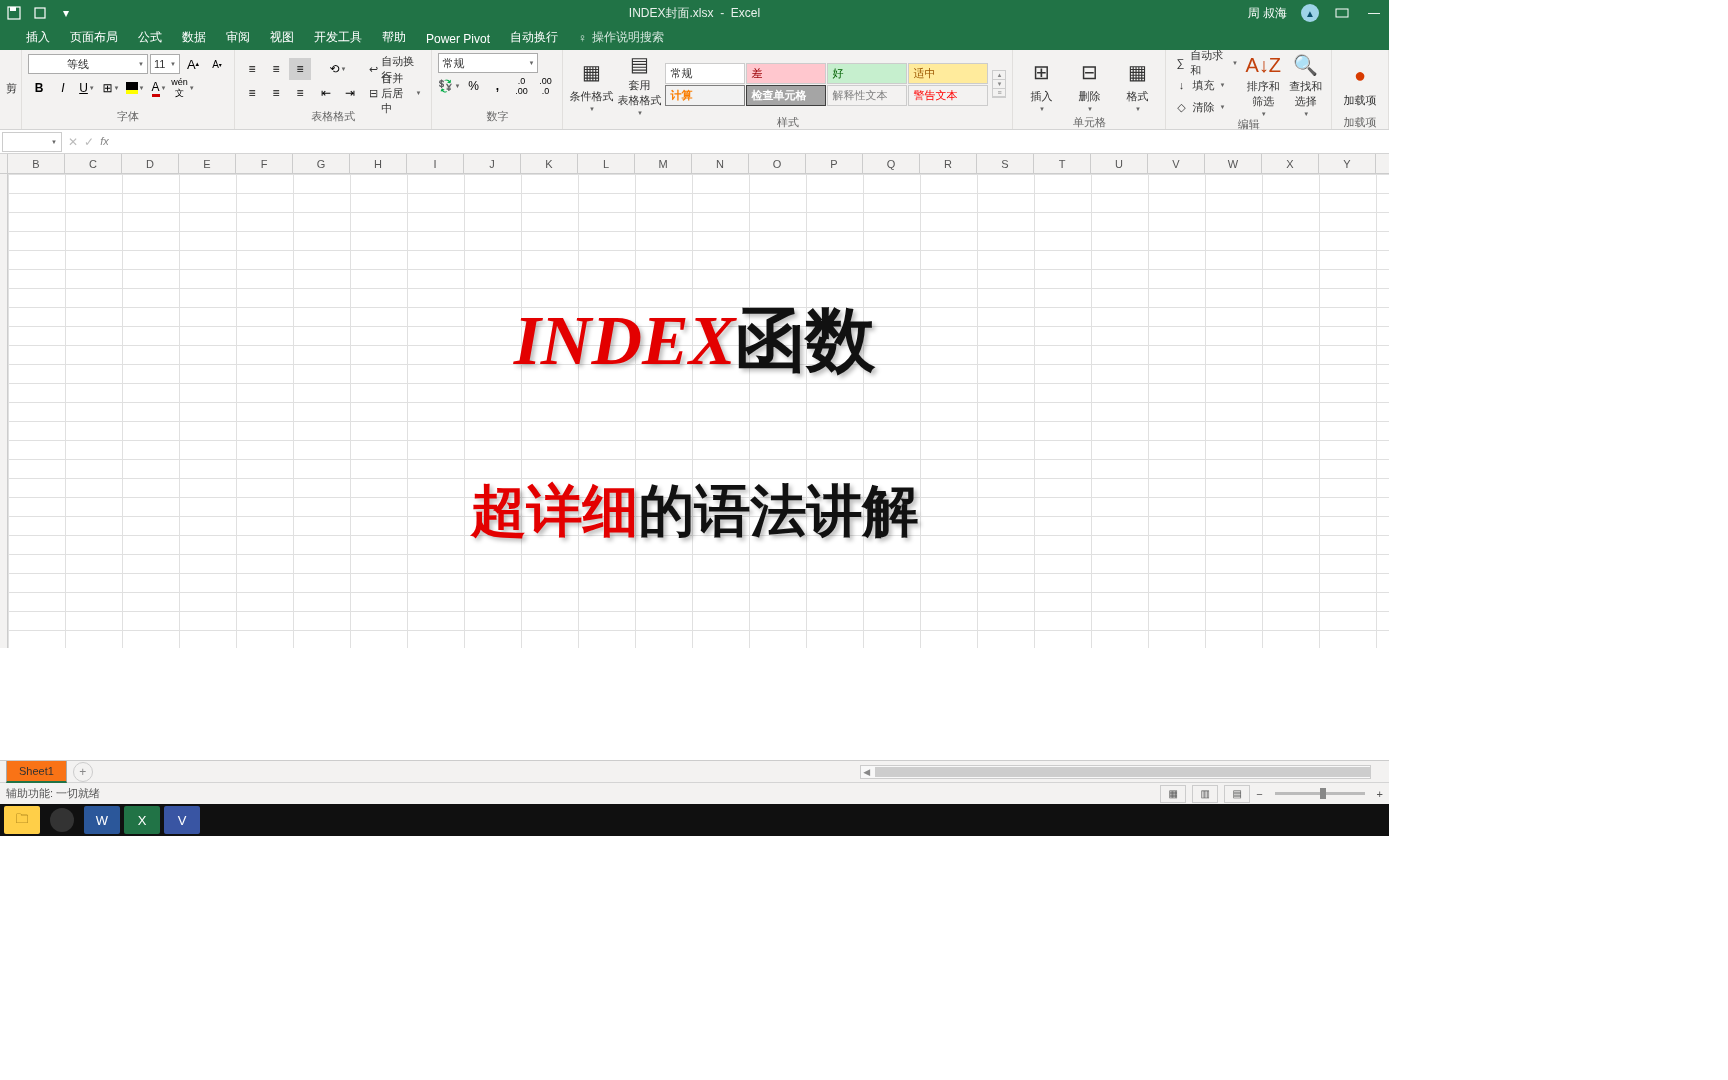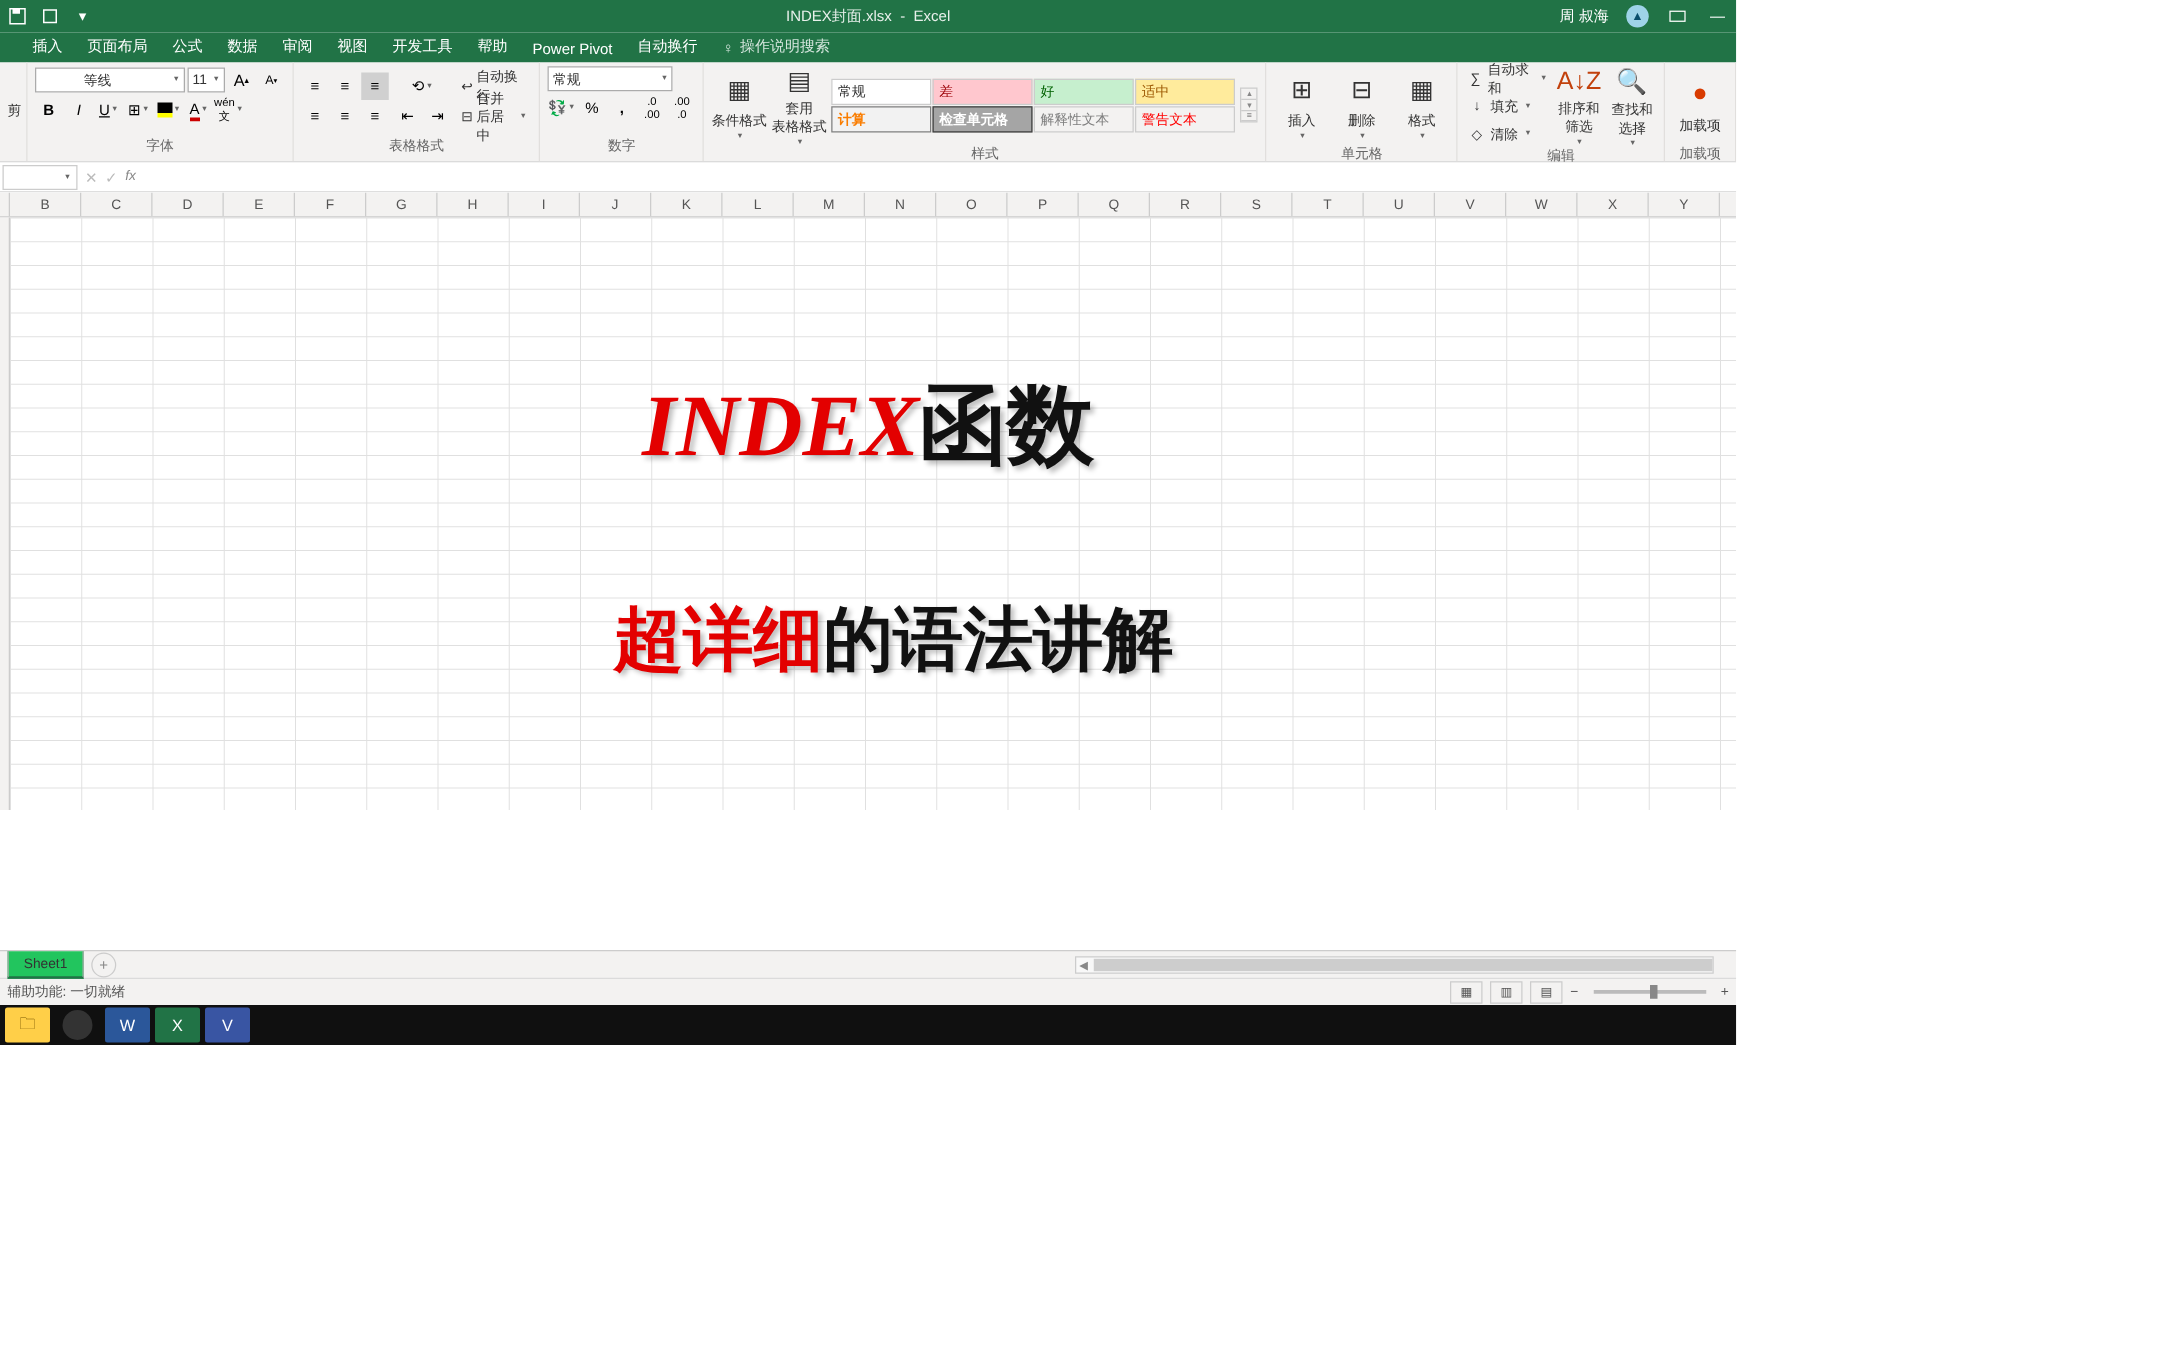--- a/index.html
+++ b/index.html
@@ -73,7 +73,7 @@
 .row-nums-stub { position: absolute; left: 0; top: 0; bottom: 0; width: 8px; background: #f3f2f1; border-right: 1px solid #ccc; }
 .overlay-text { position: absolute; left: 50%; transform: translateX(-50%); font-family: "SimHei","Microsoft YaHei",serif; font-weight: bold; text-shadow: 3px 3px 4px rgba(0,0,0,0.25); white-space: nowrap; }
 .title1 { top: 120px; font-size: 70px; }
-.title2 { top: 300px; font-size: 56px; margin-left: 20px; }
+.title2 { top: 300px; font-size: 56px; }
 .red { color: #e30000; }
 .black { color: #111; }
 .italic-serif { font-family: "Times New Roman", serif; font-style: italic; }

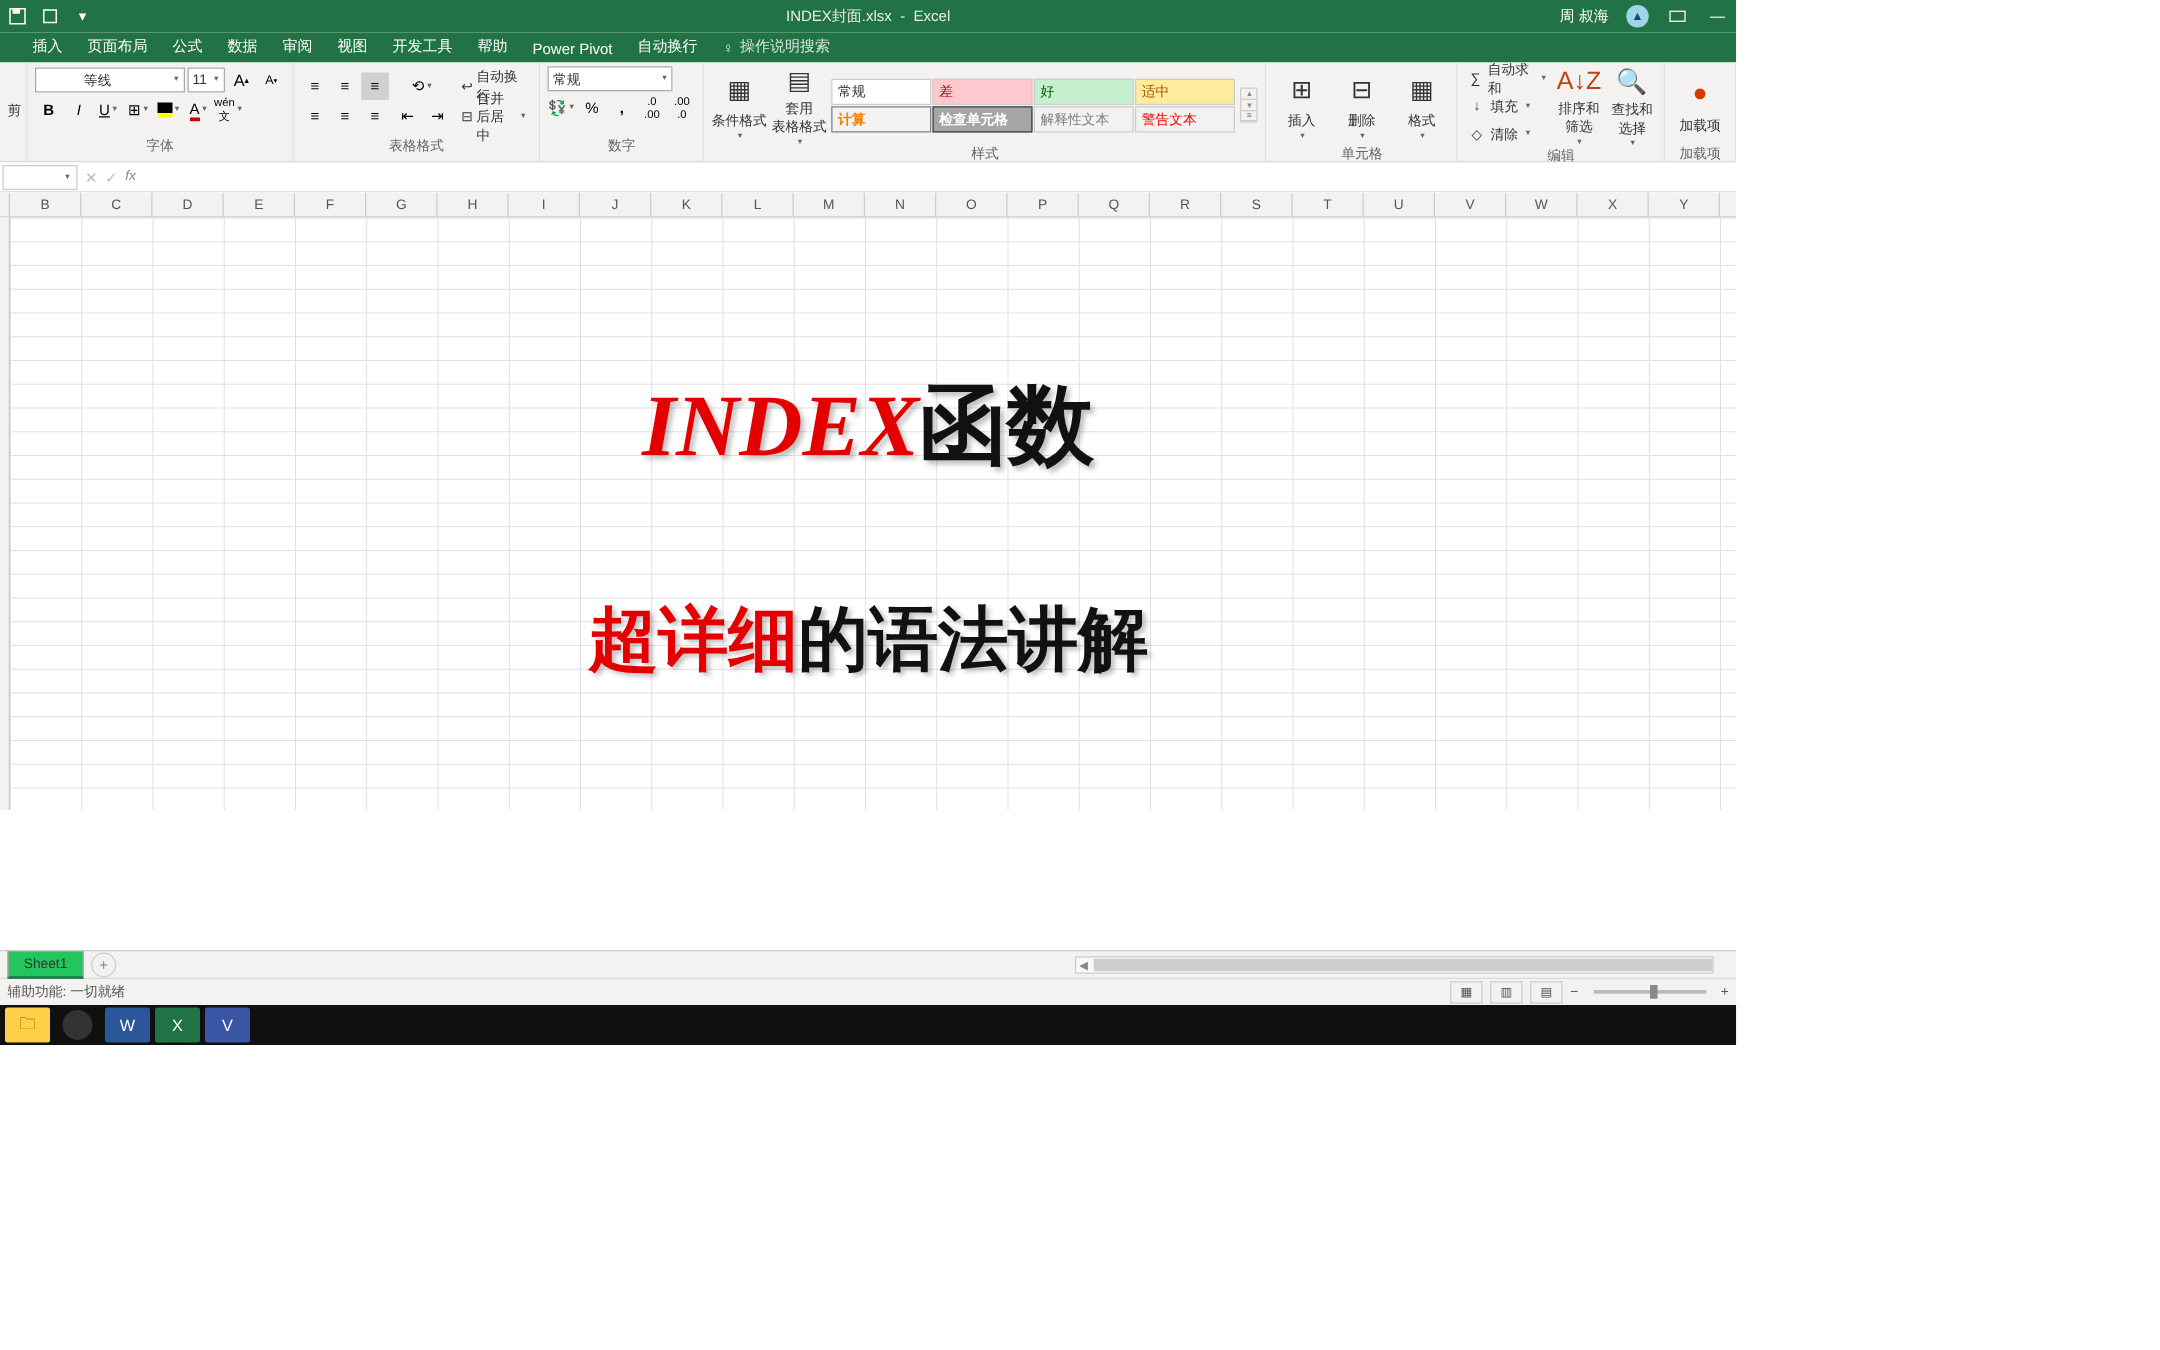--- a/index.html
+++ b/index.html
@@ -80,7 +80,7 @@
 
 
 .sheet-tabs { height: 22px; border-top: 1px solid #ccc; display: flex; align-items: center; background: #f3f2f1; position: relative; }
-.sheet-tab { height: 22px; padding: 0 12px; background: #22c55e; border: 1px solid #aaa; border-top: none; border-bottom: 2px solid #217346; font-size: 11px; display: flex; align-items: center; margin-left: 6px; }
+.sheet-tab { height: 22px; padding: 0 12px; background: #f97316; border: 1px solid #aaa; border-top: none; border-bottom: 2px solid #217346; font-size: 11px; display: flex; align-items: center; margin-left: 6px; }
 .add-sheet { width: 20px; height: 20px; border: 1px solid #ccc; border-radius: 50%; margin-left: 6px; font-size: 12px; display: flex; align-items: center; justify-content: center; color: #888; }
 .hscroll { position: absolute; right: 18px; left: 860px; height: 14px; top: 4px; border: 1px solid #ccc; background: #f8f8f8; display: flex; align-items: center; }
 .hscroll .arr { width: 14px; text-align: center; font-size: 9px; color: #888; }

